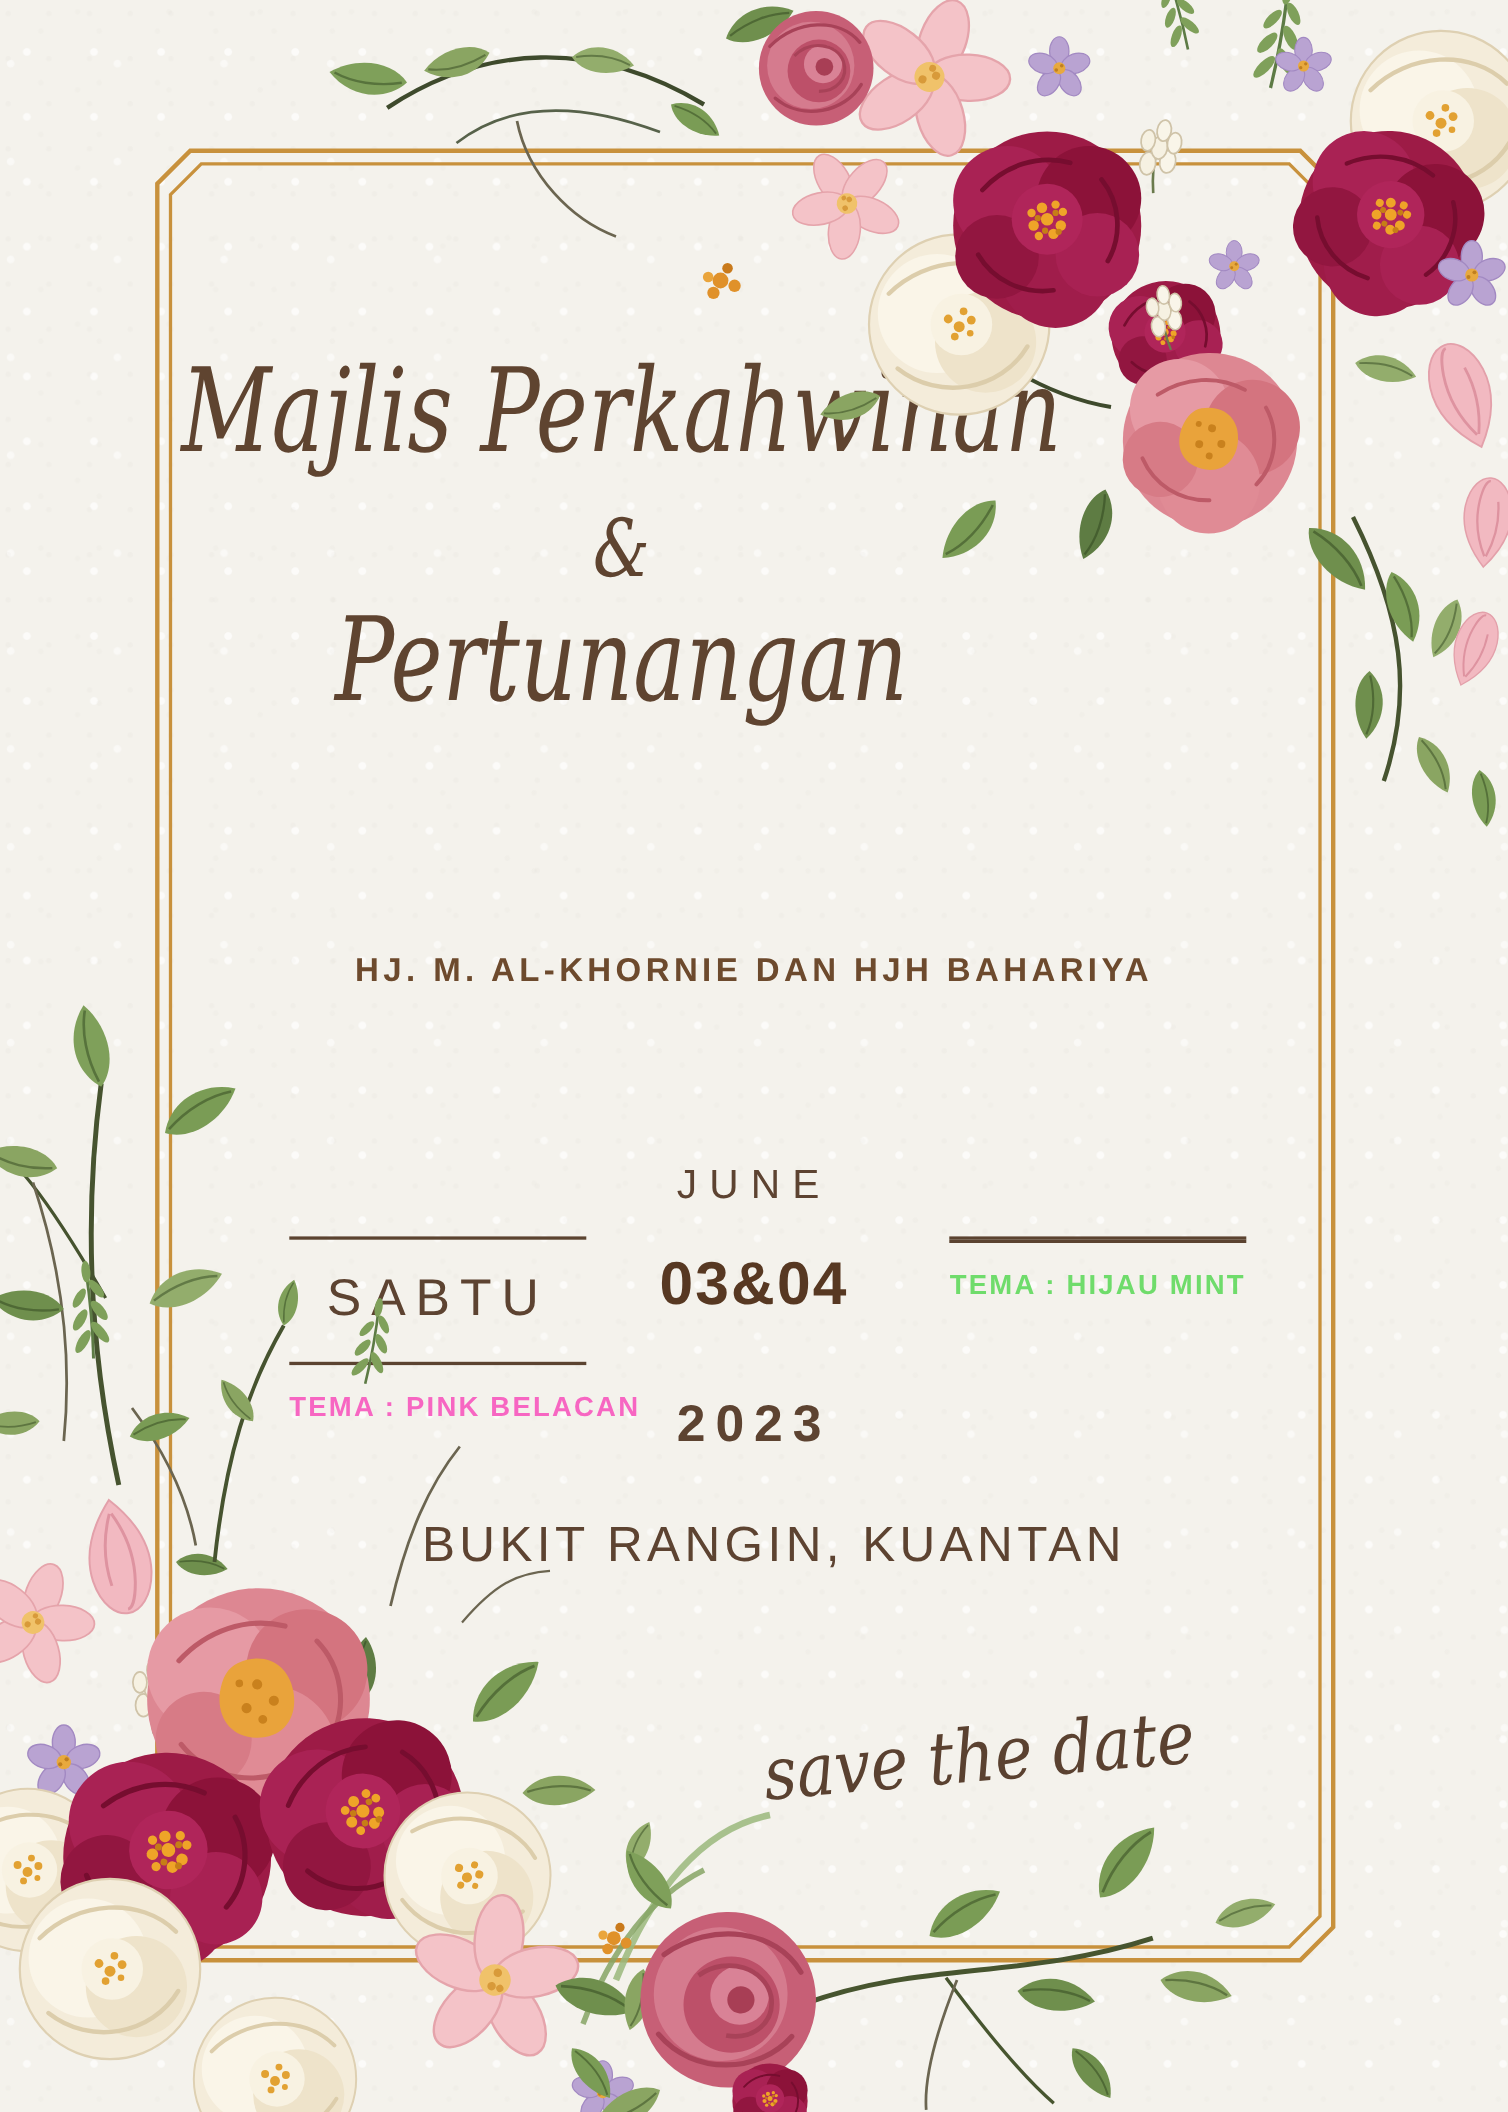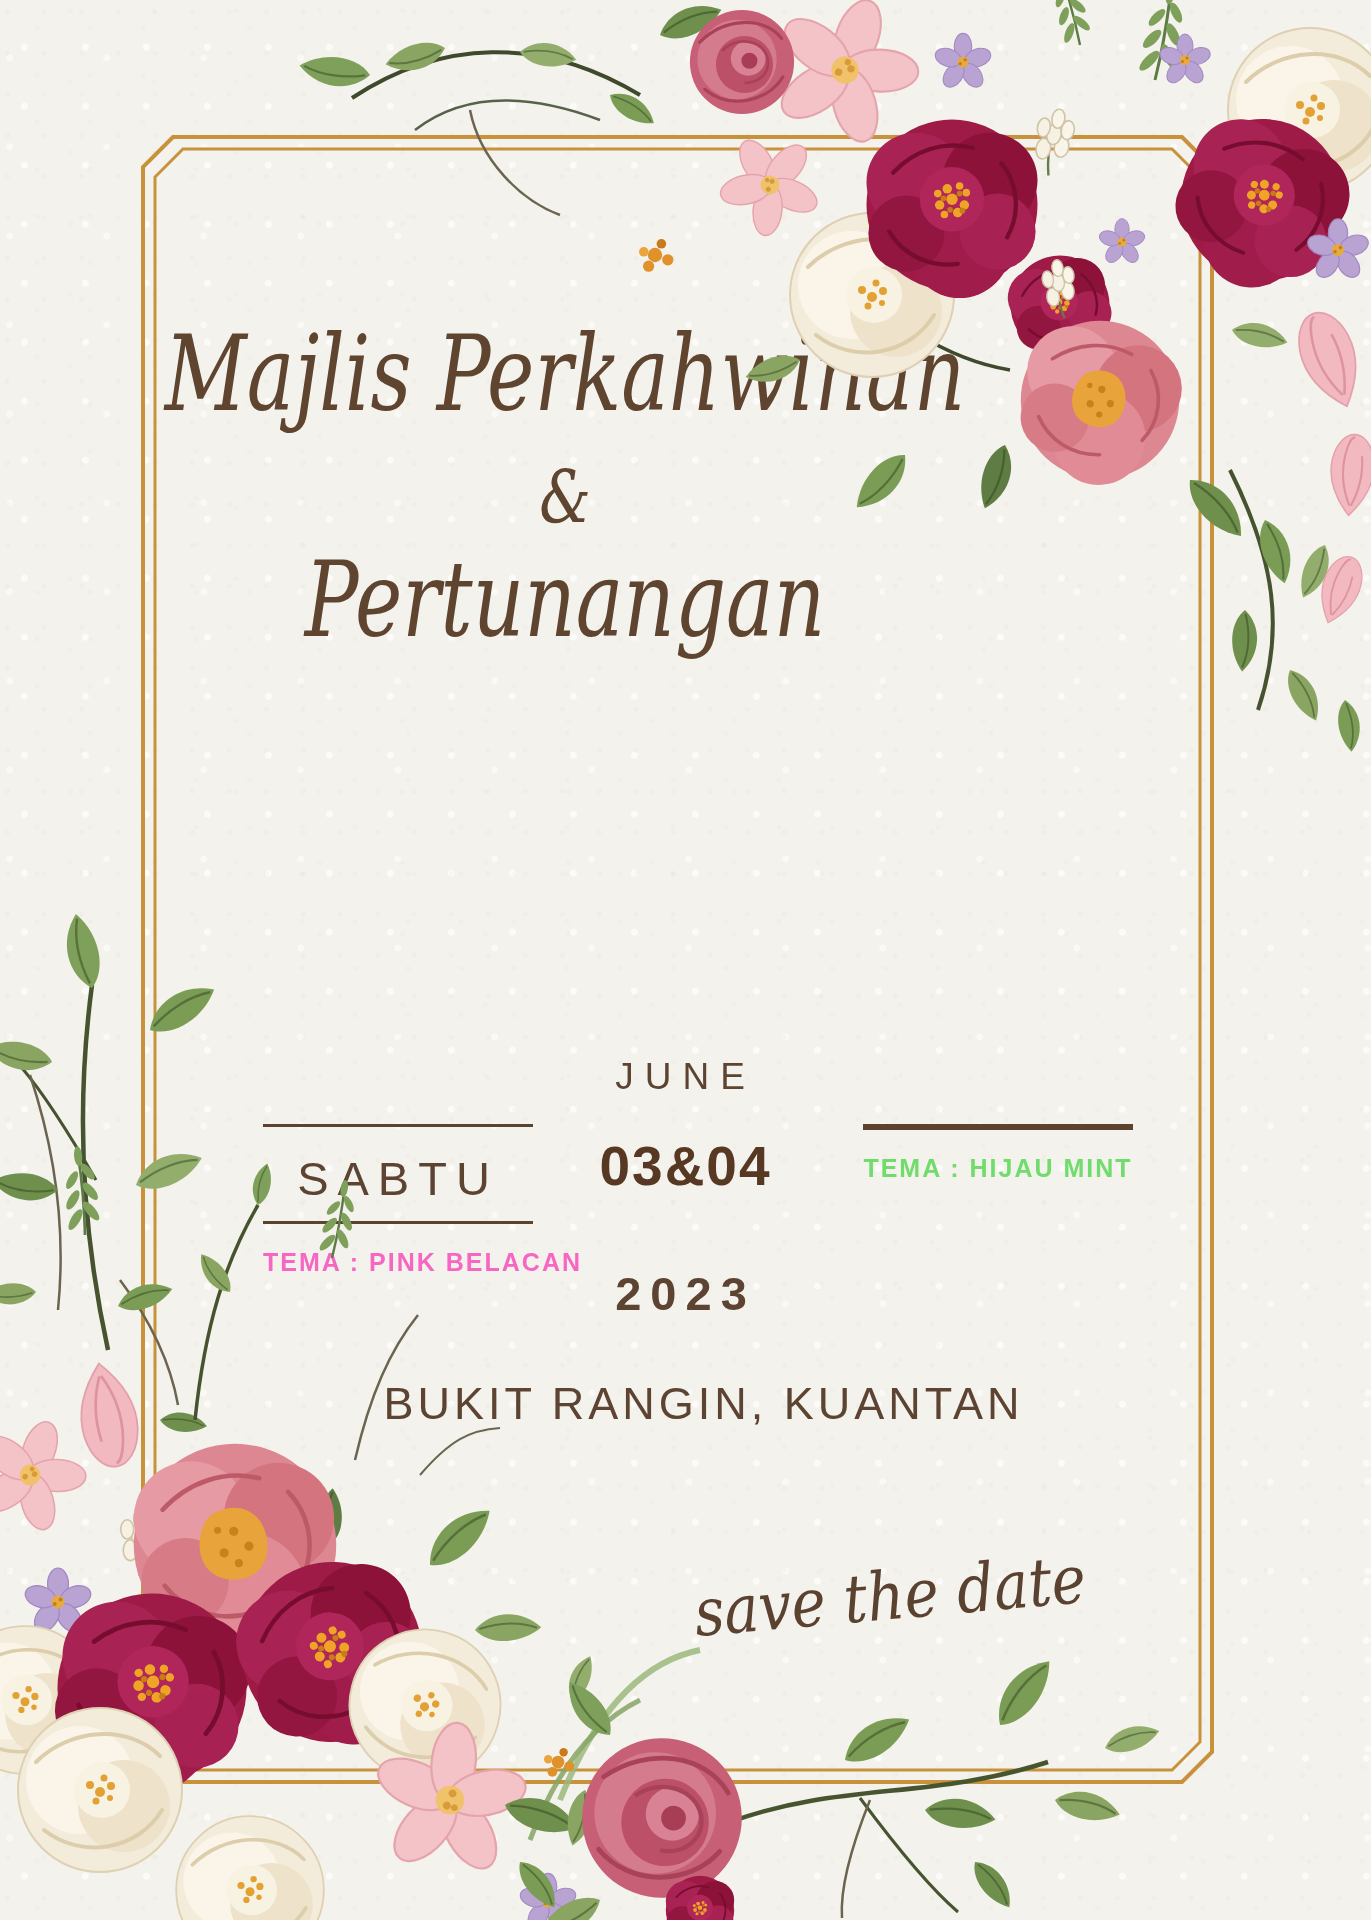--- a/index.html
+++ b/index.html
@@ -74,6 +74,7 @@
     <div class="script script-line2">Pertunangan</div>
 
     <div class="hosts">
+      <div class="hosts-line2">HJ. M. AL-KHORNIE DAN HJH BAHARIYA</div>
     </div>
 
     <div class="month">JUNE</div>

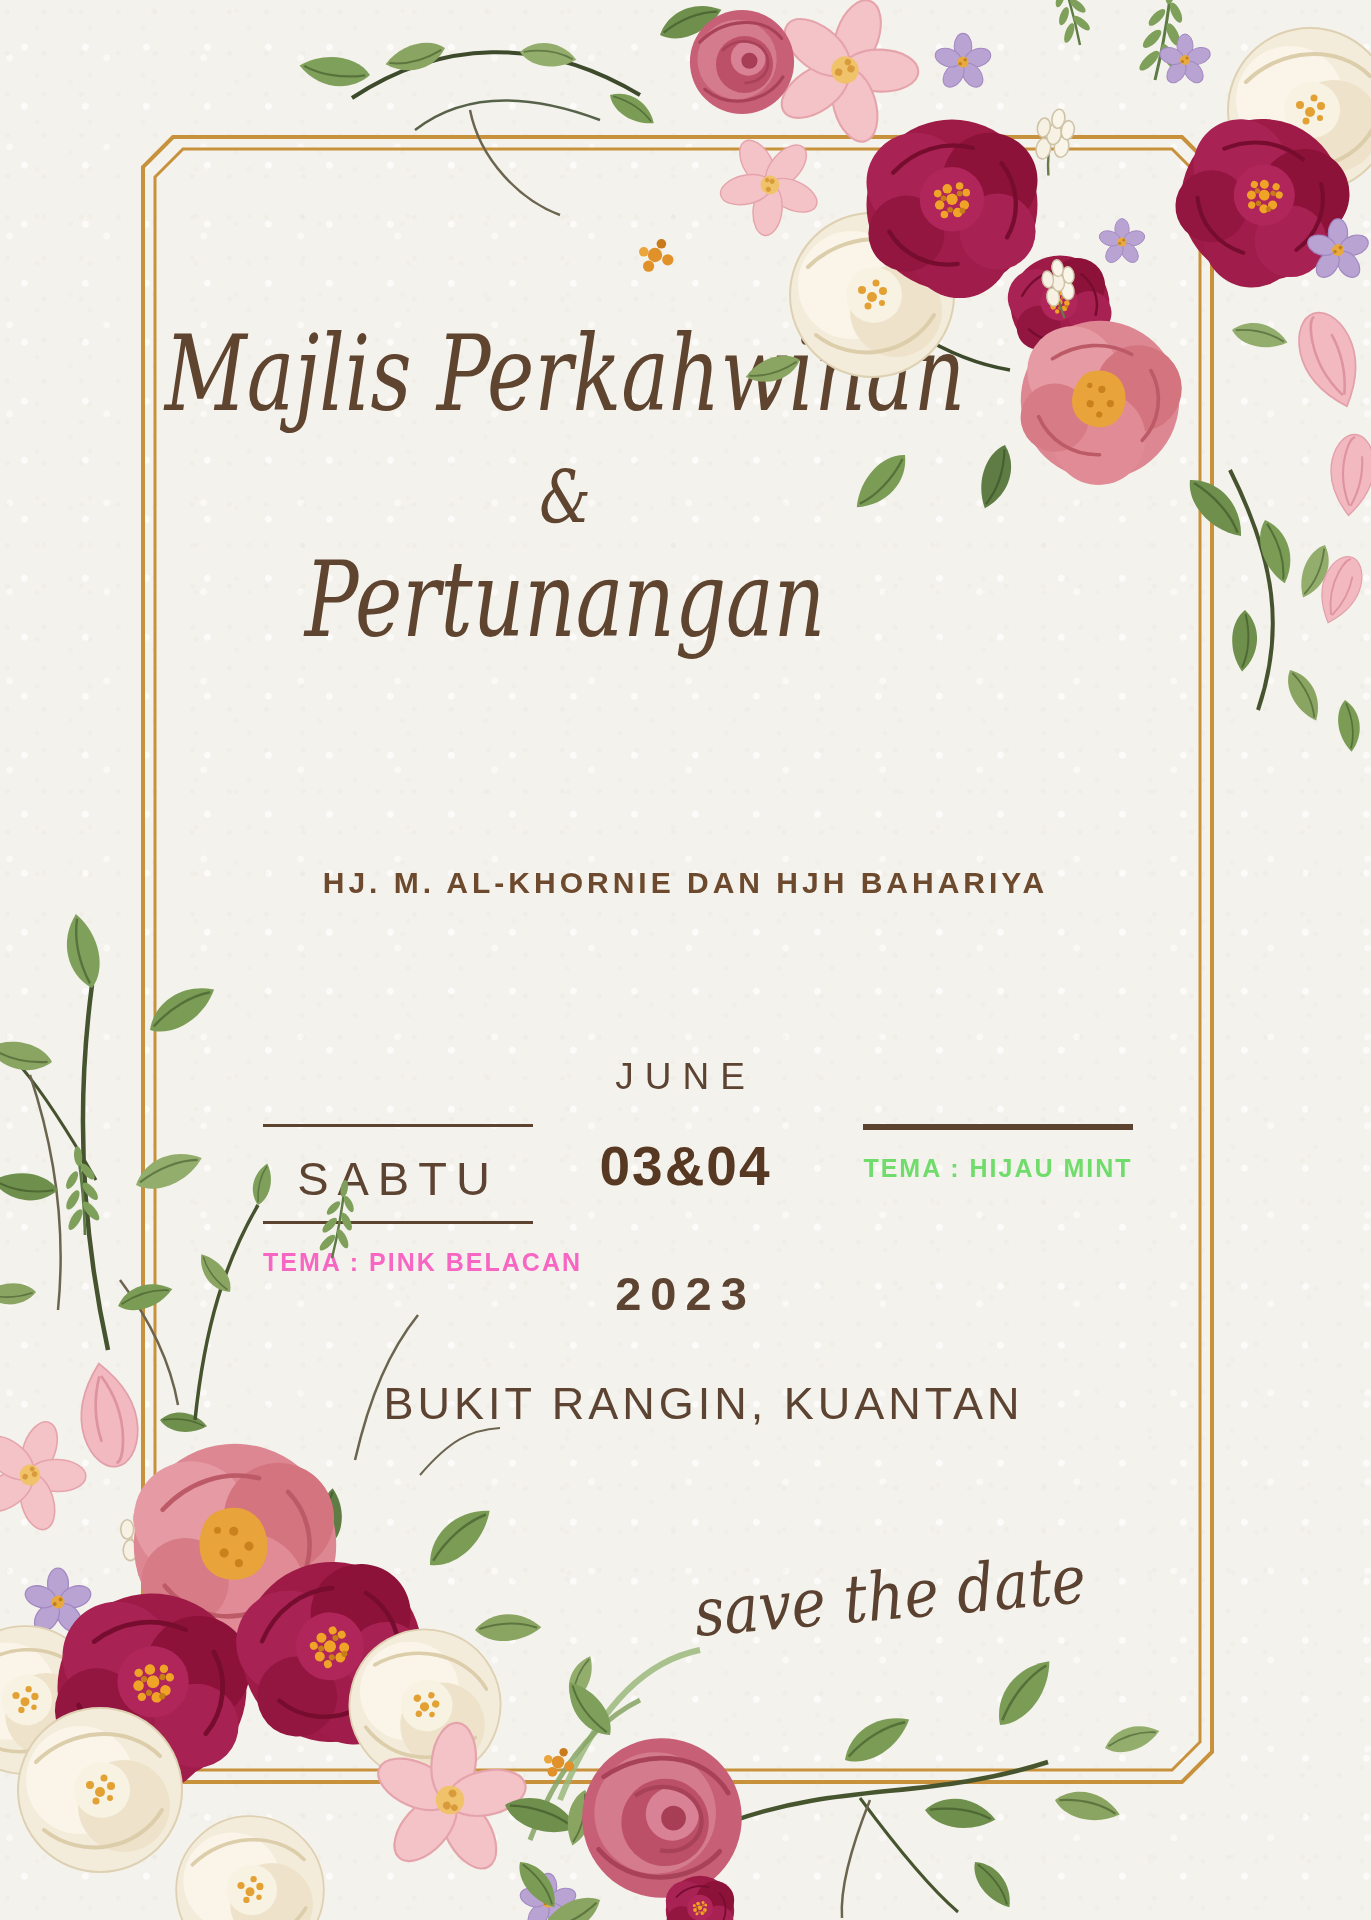--- a/index.html
+++ b/index.html
@@ -43,7 +43,7 @@
   .day-col.left{left:263px;}
   .day-col.right{left:863px;}
   .rule{border:none;border-top:3px solid #5b4330;margin:0;}
-  .day{text-align:center;font-size:47px;letter-spacing:9px;padding:24px 0 15px;color:#5d4331;}
+  .day{text-align:center;font-size:47px;letter-spacing:9px;padding:24px 0 32px;color:#5d4331;}
   .theme{margin-top:24px;font-weight:bold;font-size:25px;letter-spacing:2px;text-align:center;white-space:nowrap;}
   .theme.pink{color:#f766c2;}
   .theme.green{color:#6fdc6b;}

